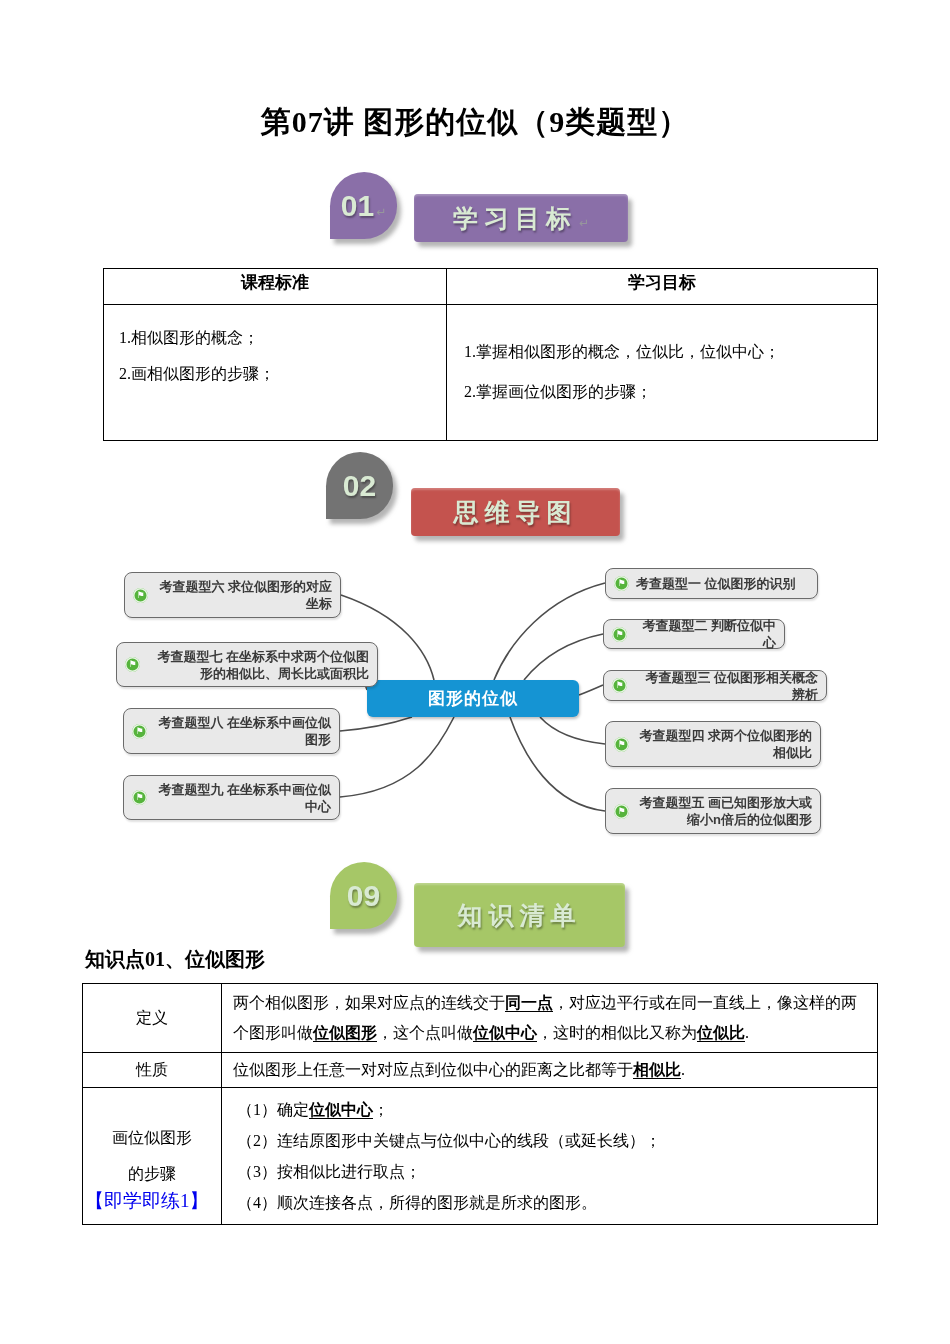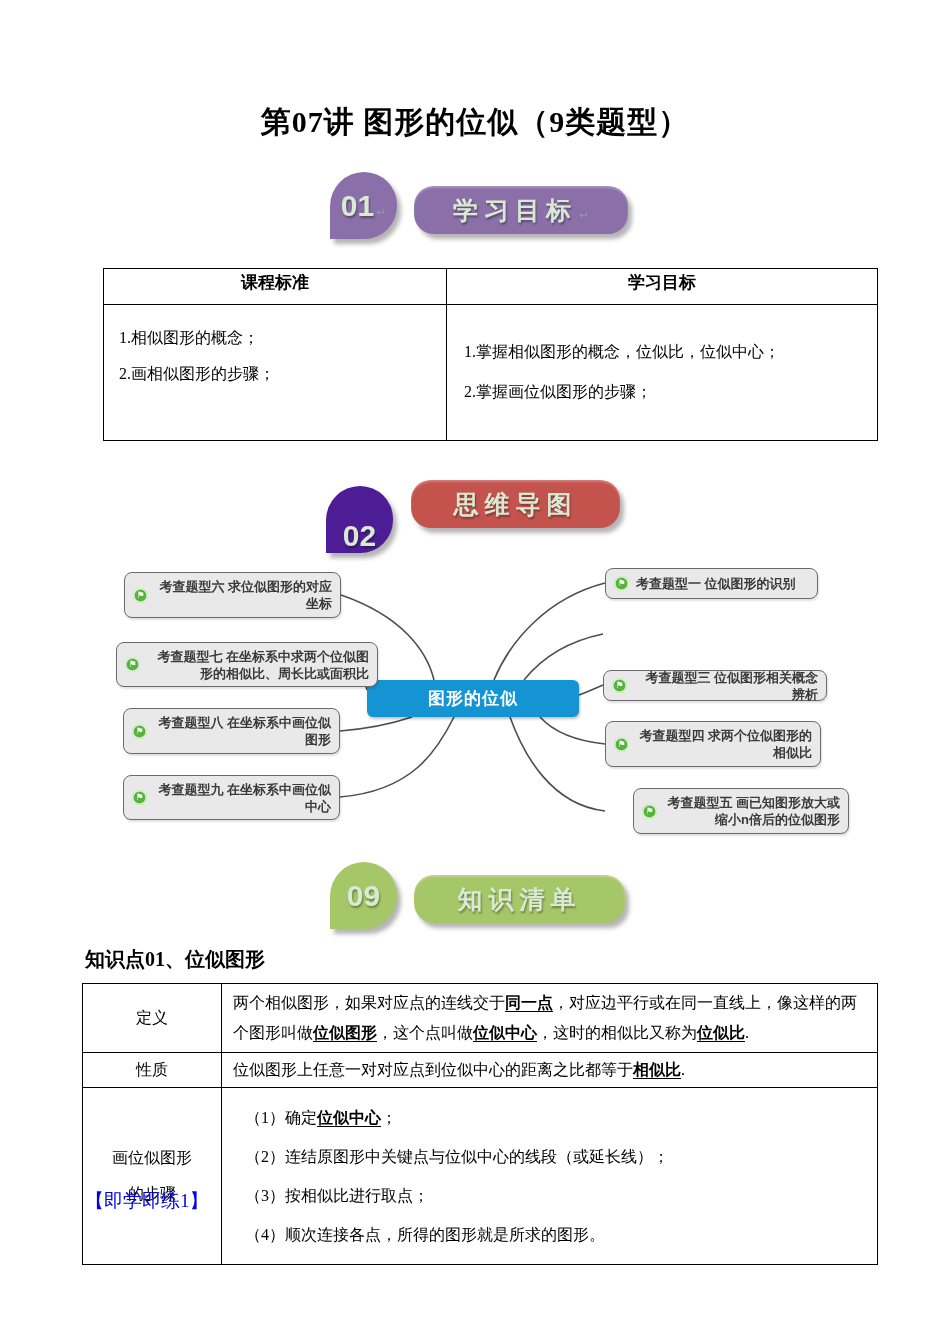--- a/index.html
+++ b/index.html
@@ -17,8 +17,8 @@
         box-shadow:4px 5px 4px rgba(120,120,120,.55);}
   .blob .num{font-family:"Liberation Sans","DejaVu Sans",sans-serif;font-weight:bold;
              font-size:30px;color:#d9ead3;text-shadow:1px 2px 2px rgba(0,0,0,.35);}
-  .bar{position:absolute;border-radius:20px;display:flex;align-items:center;justify-content:center;
-       box-shadow:4px 5px 4px rgba(120,120,120,.55), inset 0 2px 2px rgba(255,255,255,.25);}
+  .bar{position:absolute;border-radius:4px;display:flex;align-items:center;justify-content:center;
+       box-shadow:4px 5px 4px rgba(120,120,120,.55), inset 0 2px 2px rgba(255,255,255,.25);margin-top:8px;}
   .bar .bar-title{font-family:"Liberation Sans","DejaVu Sans",sans-serif;font-weight:bold;
                   font-size:25px;letter-spacing:6px;color:#d9ead3;
                   text-shadow:1px 2px 2px rgba(0,0,0,.35);}

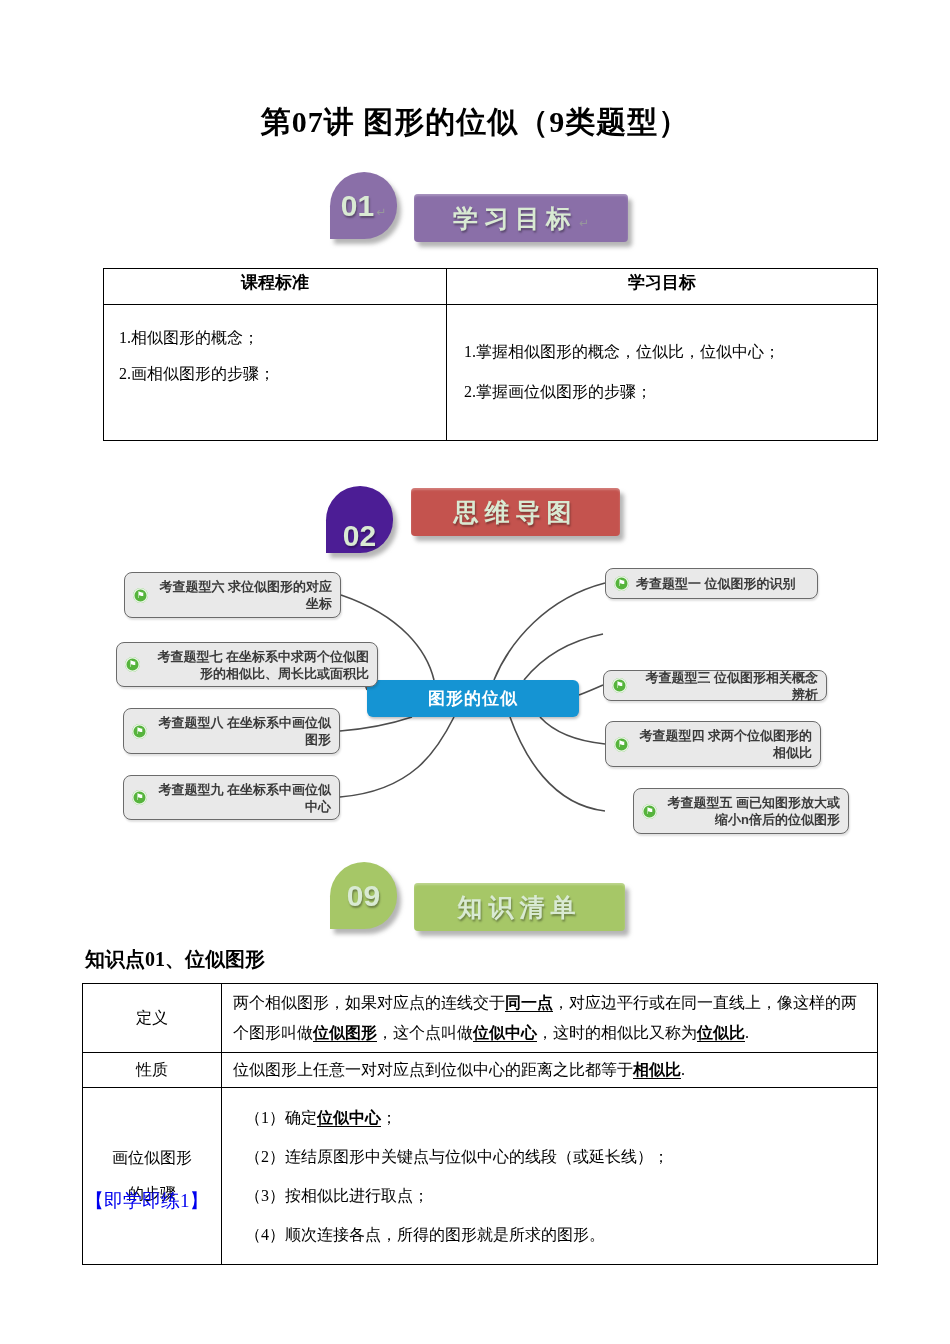--- a/index.html
+++ b/index.html
@@ -107,7 +107,7 @@
     </table>
 
   <div class="badge">
-    <div class="blob" style="left:326px;top:486px;background:#4c1d95;align-items:flex-end;">
+    <div class="blob" style="left:326px;top:452px;background:#737373;">
       <span class="num">02</span>
     </div>
     <div class="bar" style="left:411px;top:480px;width:209px;height:48px;background:#c4534e;">

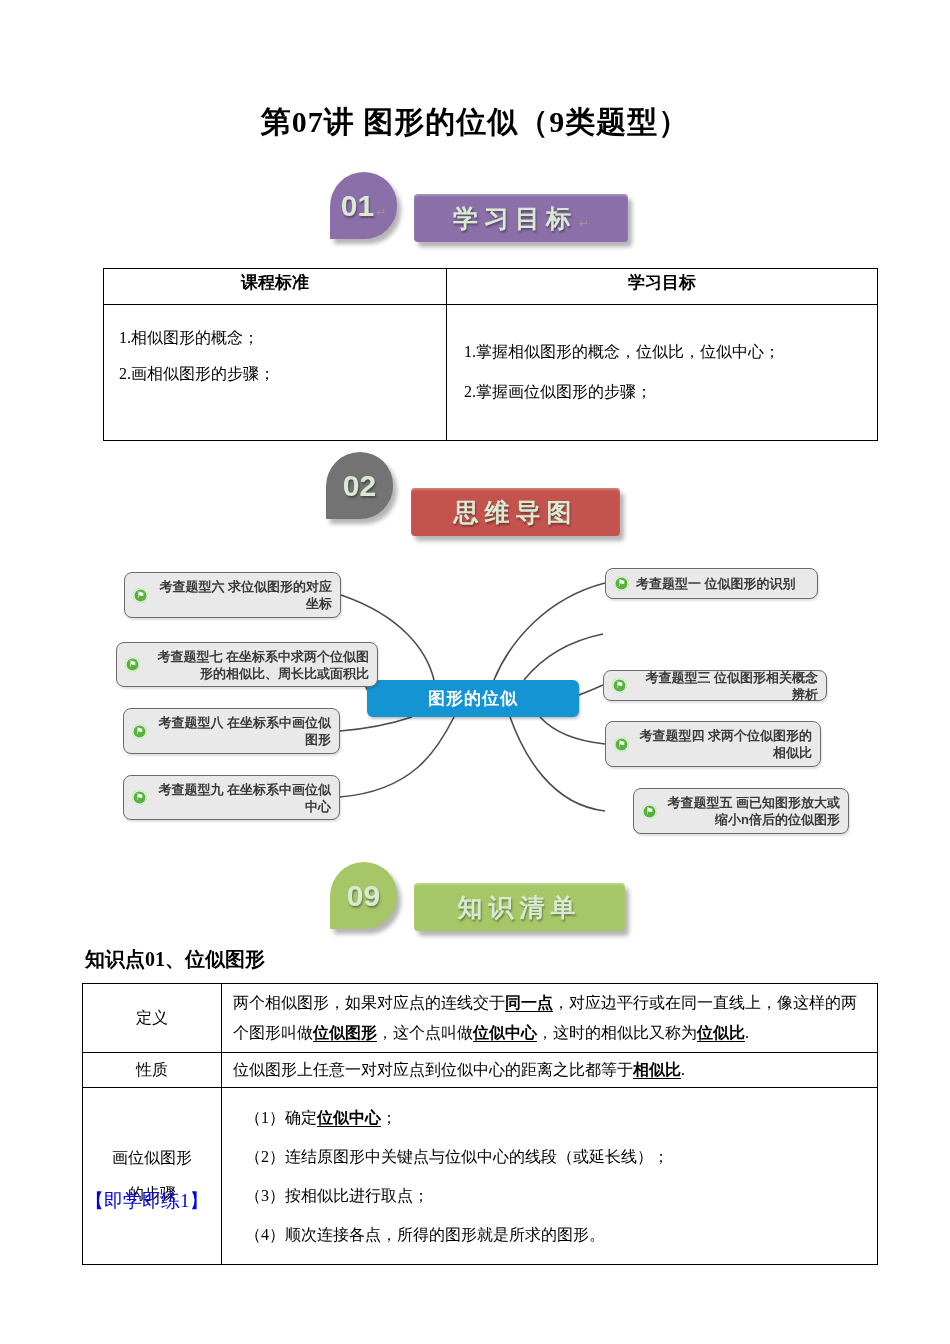--- a/index.html
+++ b/index.html
@@ -155,6 +155,10 @@
       <span class="flag"></span>
       <span class="mtext">考查题型一 位似图形的识别</span>
     </div>
+    <div class="mnode" style="left:521px;top:63px;width:182px;height:30px;">
+      <span class="flag"></span>
+      <span class="mtext">考查题型二 判断位似中心</span>
+    </div>
     <div class="mnode" style="left:521px;top:114px;width:224px;height:31px;">
       <span class="flag"></span>
       <span class="mtext">考查题型三 位似图形相关概念辨析</span>

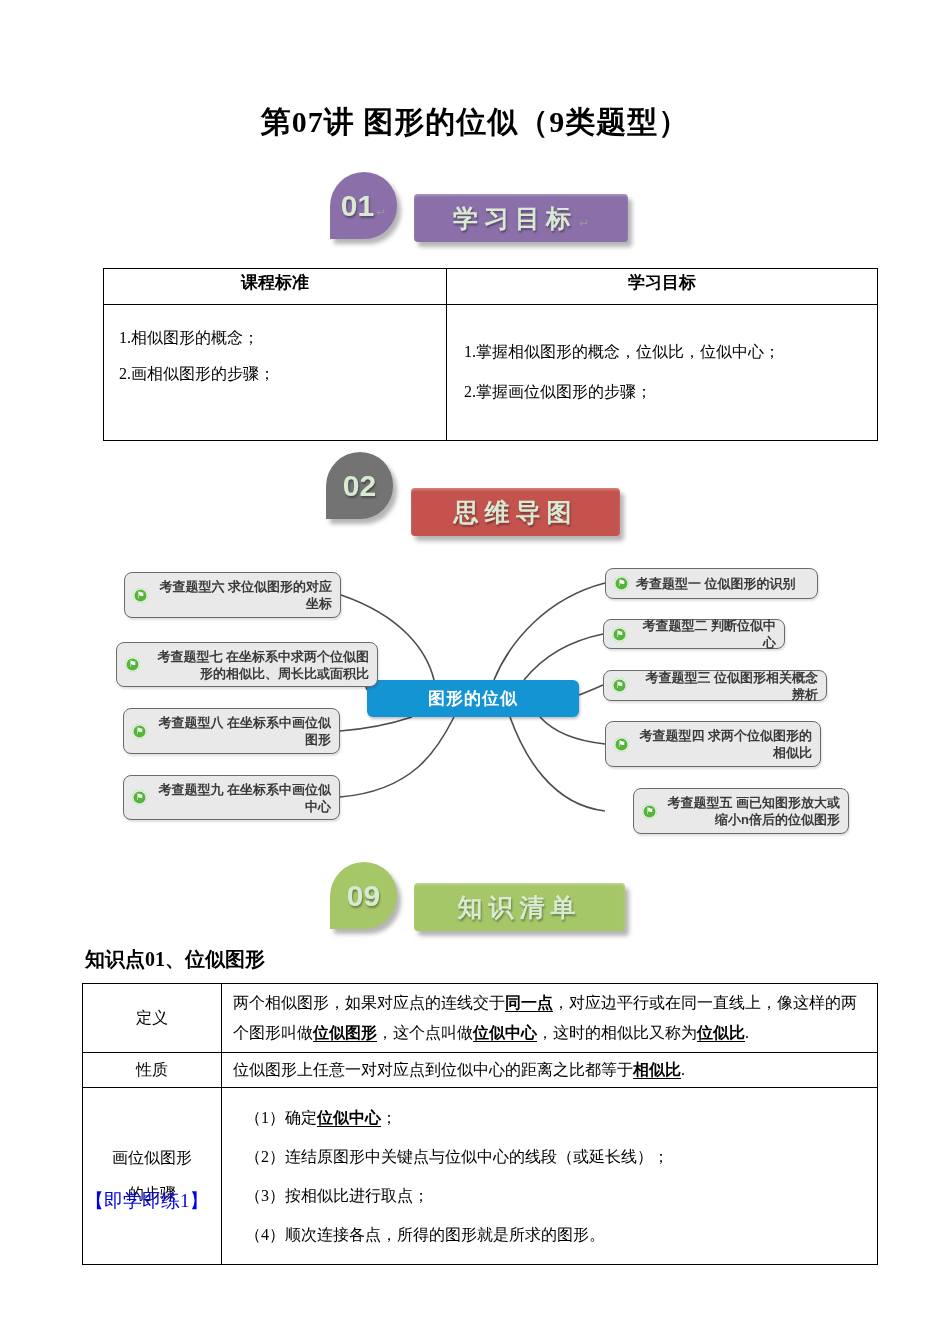--- a/index.html
+++ b/index.html
@@ -167,7 +167,7 @@
       <span class="flag"></span>
       <span class="mtext">考查题型四 求两个位似图形的相似比</span>
     </div>
-    <div class="mnode" style="left:523px;top:232px;width:216px;height:46px;margin-left:28px;">
+    <div class="mnode" style="left:523px;top:232px;width:216px;height:46px;">
       <span class="flag"></span>
       <span class="mtext">考查题型五 画已知图形放大或缩小n倍后的位似图形</span>
     </div>

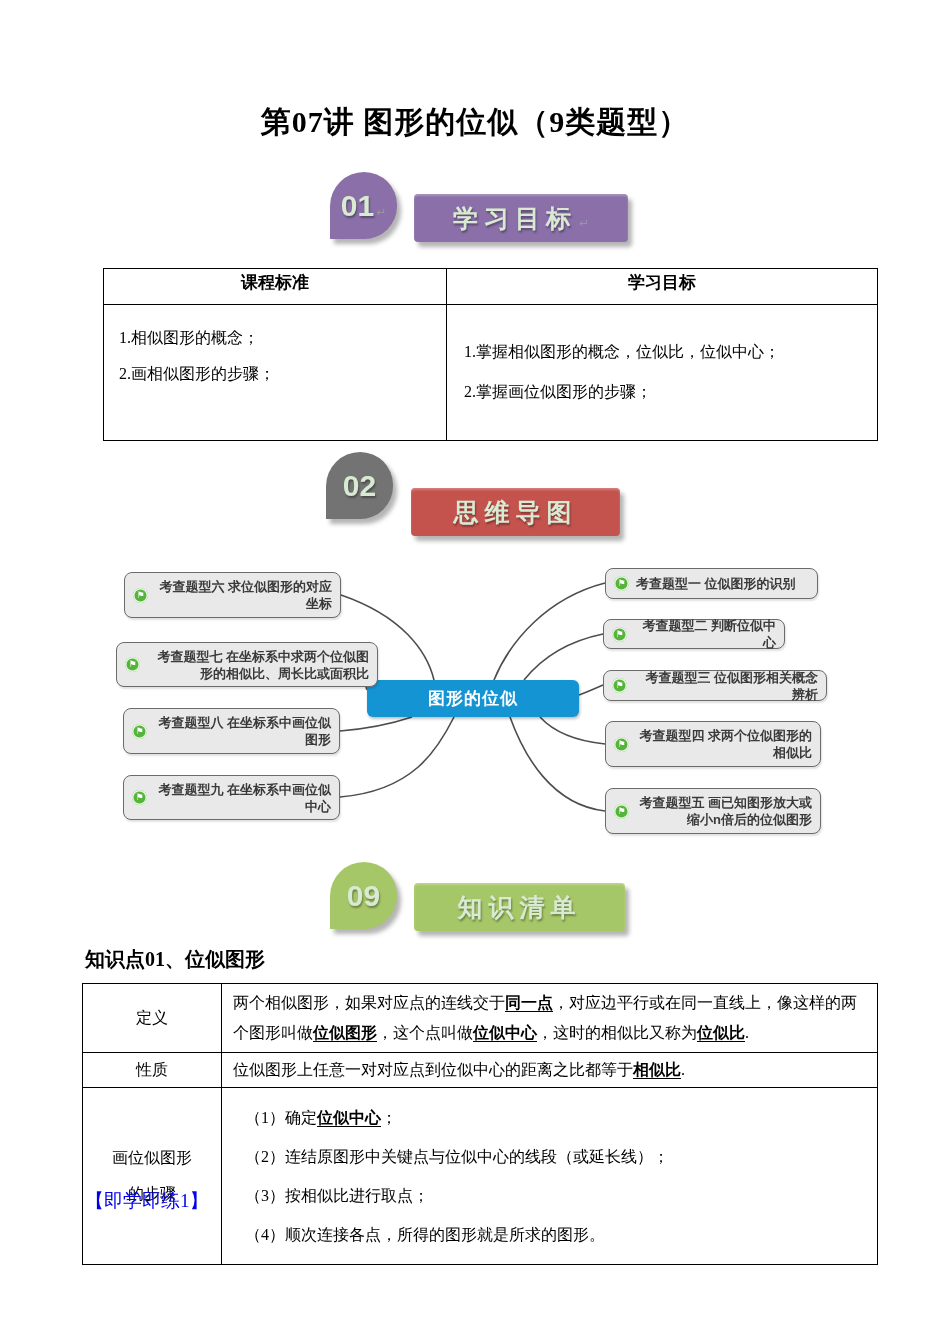--- a/index.html
+++ b/index.html
@@ -177,7 +177,7 @@
     <div class="blob" style="left:330px;top:862px;background:#a6c767;">
       <span class="num">09</span>
     </div>
-    <div class="bar" style="left:414px;top:875px;width:211px;height:48px;background:#a6c767;">
+    <div class="bar" style="left:414px;top:875px;width:211px;height:64px;background:#a6c767;">
       <span class="bar-title">知识清单</span>
     </div>
   </div>

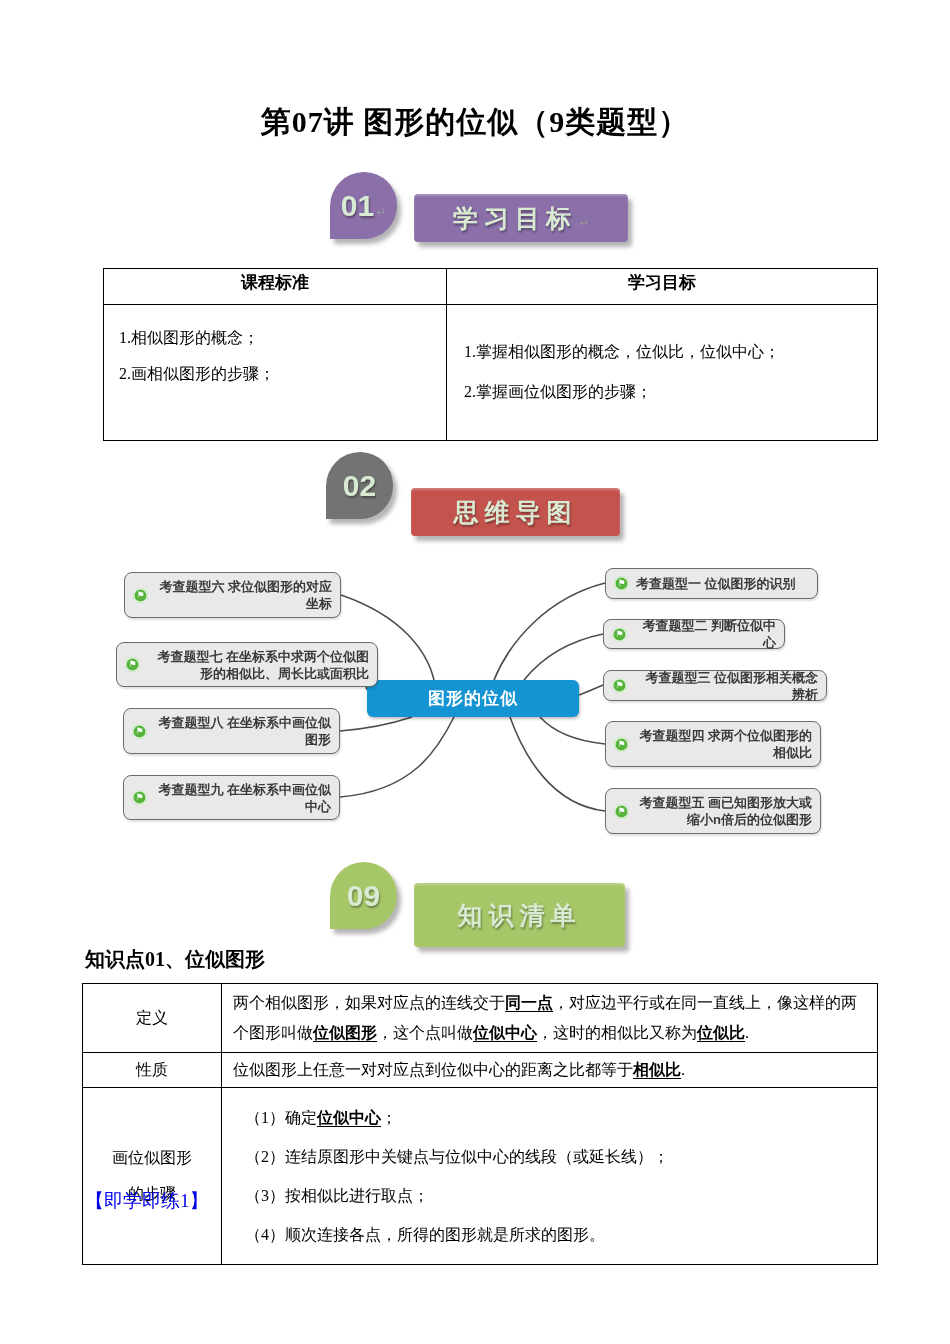--- a/index.html
+++ b/index.html
@@ -62,7 +62,7 @@
   .kn-table .row-steps{height:112px;}
   .kn-table .rich{padding:3px 10px;line-height:30px;}
   .kn-table .steps{padding:3px 10px;line-height:27px;}
-  .kn-table .steps div{margin:12px;}
+  .kn-table .steps div{margin:4px;}
   .lbl-multiline{line-height:36px;}
 
   .practice{position:absolute;left:85px;top:1188px;font-size:19px;font-weight:normal;color:#0000ee;}

